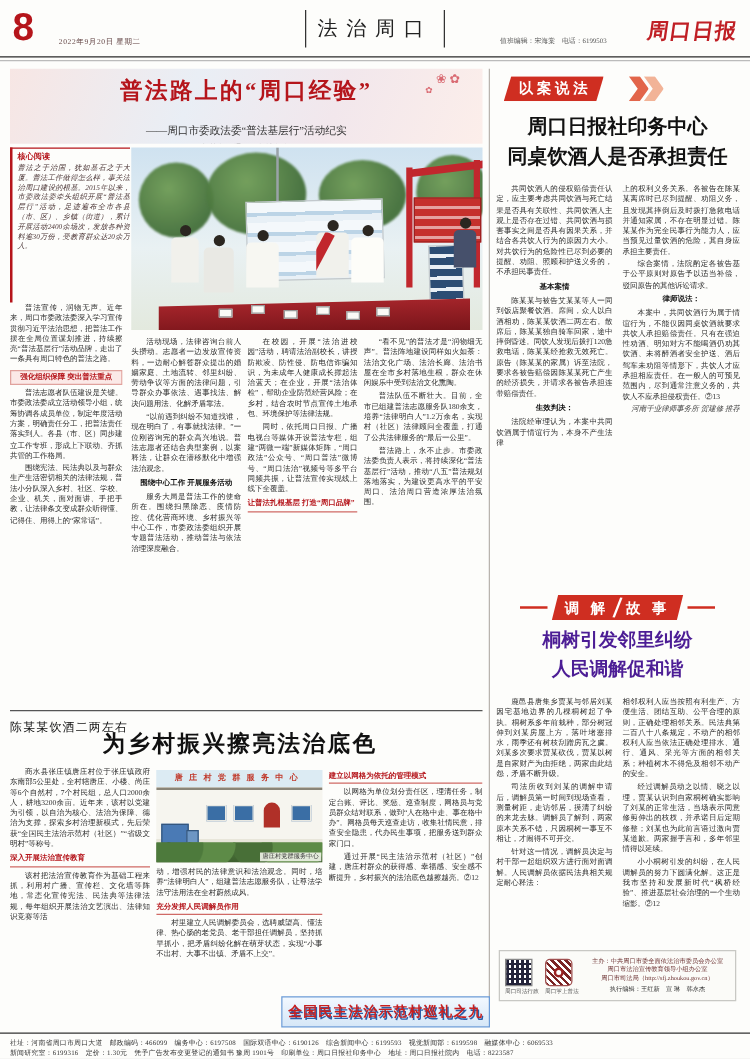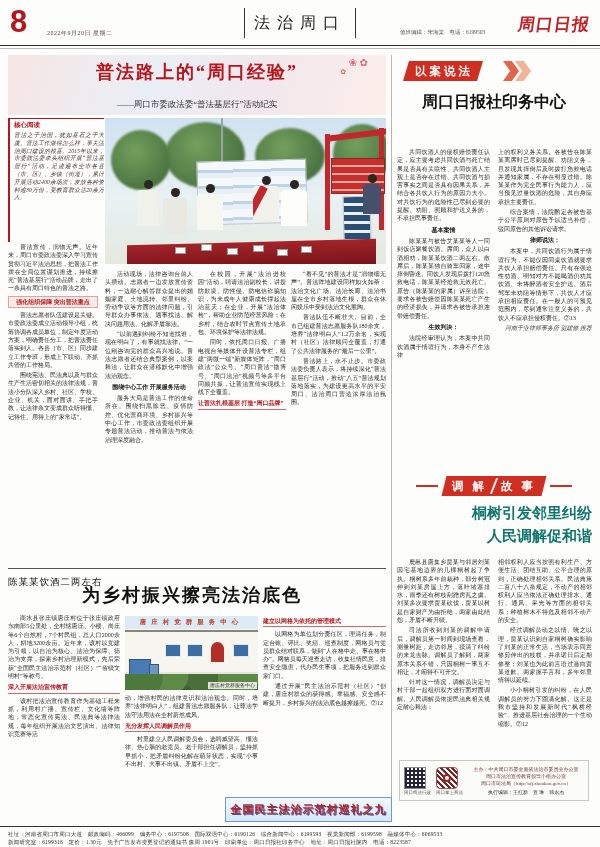--- a/index.html
+++ b/index.html
@@ -244,6 +244,7 @@
   </div>
   <div class="case-title">
     <div>周口日报社印务中心</div>
+    <div>同桌饮酒人是否承担责任</div>
   </div>
   <div class="col" style="left:397px;top:148px;width:93px;height:318px;">
     <p>共同饮酒人的侵权赔偿责任认定，应主要考虑共同饮酒与死亡结果是否具有关联性、共同饮酒人主观上是否存在过错、共同饮酒与损害事实之间是否具有因果关系，并结合各共饮人行为的原因力大小。对共饮行为的危险性已尽到必要的提醒、劝阻、照顾和护送义务的，不承担民事责任。</p>

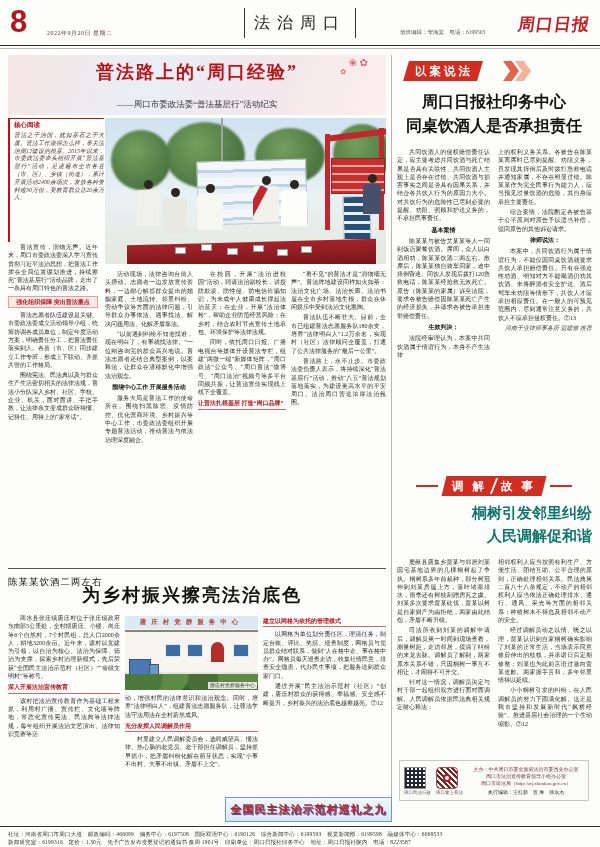--- a/index.html
+++ b/index.html
@@ -78,7 +78,7 @@
   .badge2 .pill{transform:skewX(-14deg);background:#cf2e21;display:flex;align-items:center;padding:0 8px;height:20px;gap:6px;}
   .badge2 .pill span{transform:skewX(14deg);color:#fff;font-weight:bold;font-size:11.5px;letter-spacing:3px;font-family:"Liberation Sans",sans-serif;}
   .badge2 .slash{width:2px;height:16px;background:#fff;transform:rotate(8deg);}
-  .med-title{position:absolute;left:396px;top:502px;width:196px;text-align:right;font-size:15px;font-weight:bold;line-height:23px;color:#0f766e;}
+  .med-title{position:absolute;left:396px;top:502px;width:196px;text-align:center;font-size:15px;font-weight:bold;line-height:23px;color:#4c1d95;}
   
   .infobox{position:absolute;left:399px;top:760px;width:190px;height:41px;border:1px solid #c8c8c4;background:#fbfbf8;display:flex;align-items:center;gap:5px;padding:2px 4px;box-sizing:border-box;}
   .qrwrap{text-align:center;}

